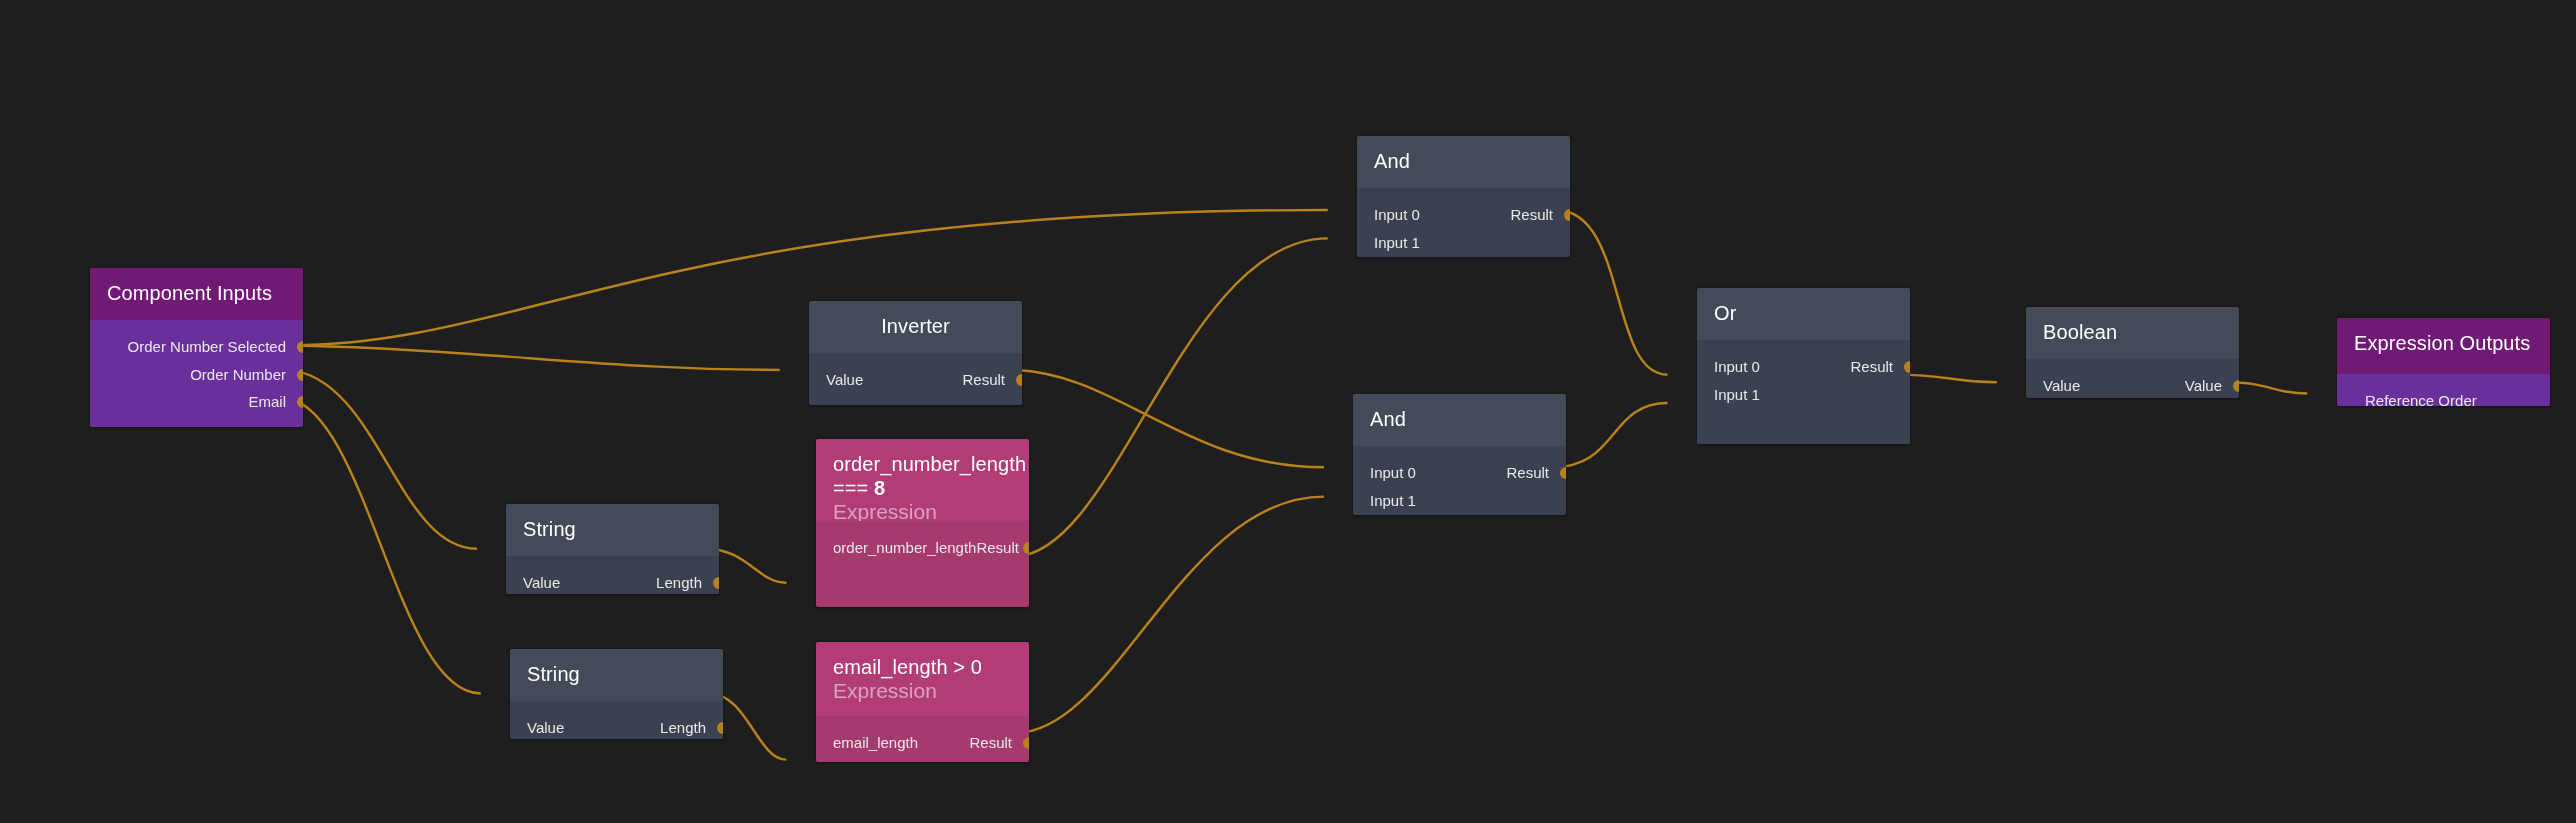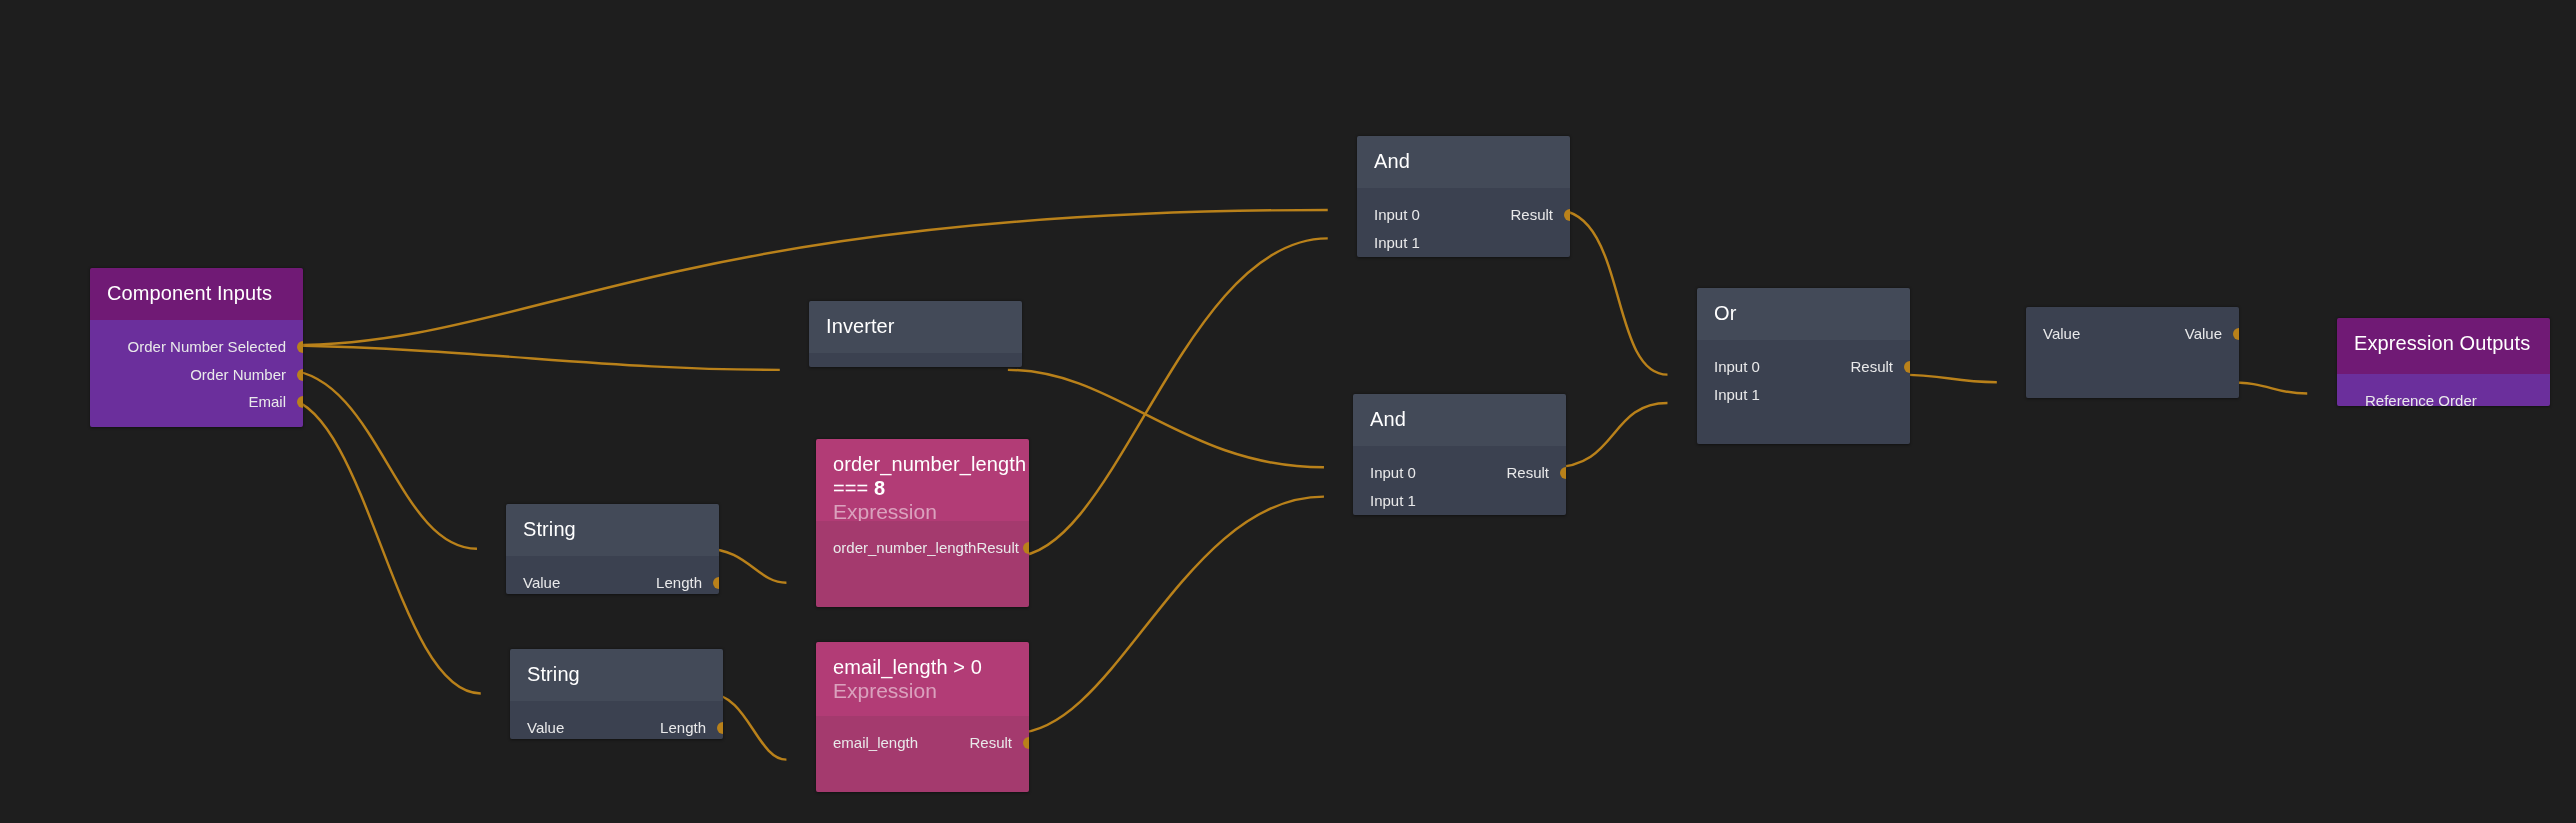--- a/index.html
+++ b/index.html
@@ -132,7 +132,7 @@
           </div>
         </div>
       </div>
-      <div class="node theme-slate" style="left: 789px; top: 301px; width: 213px; height: 66px;">
+      <div class="node theme-slate" style="left: 789px; top: 301px; width: 213px; height: 104px; text-align: center;">
         <div class="node-header" style="height: 52px;">
           <div class="node-title">Inverter</div>
         </div>

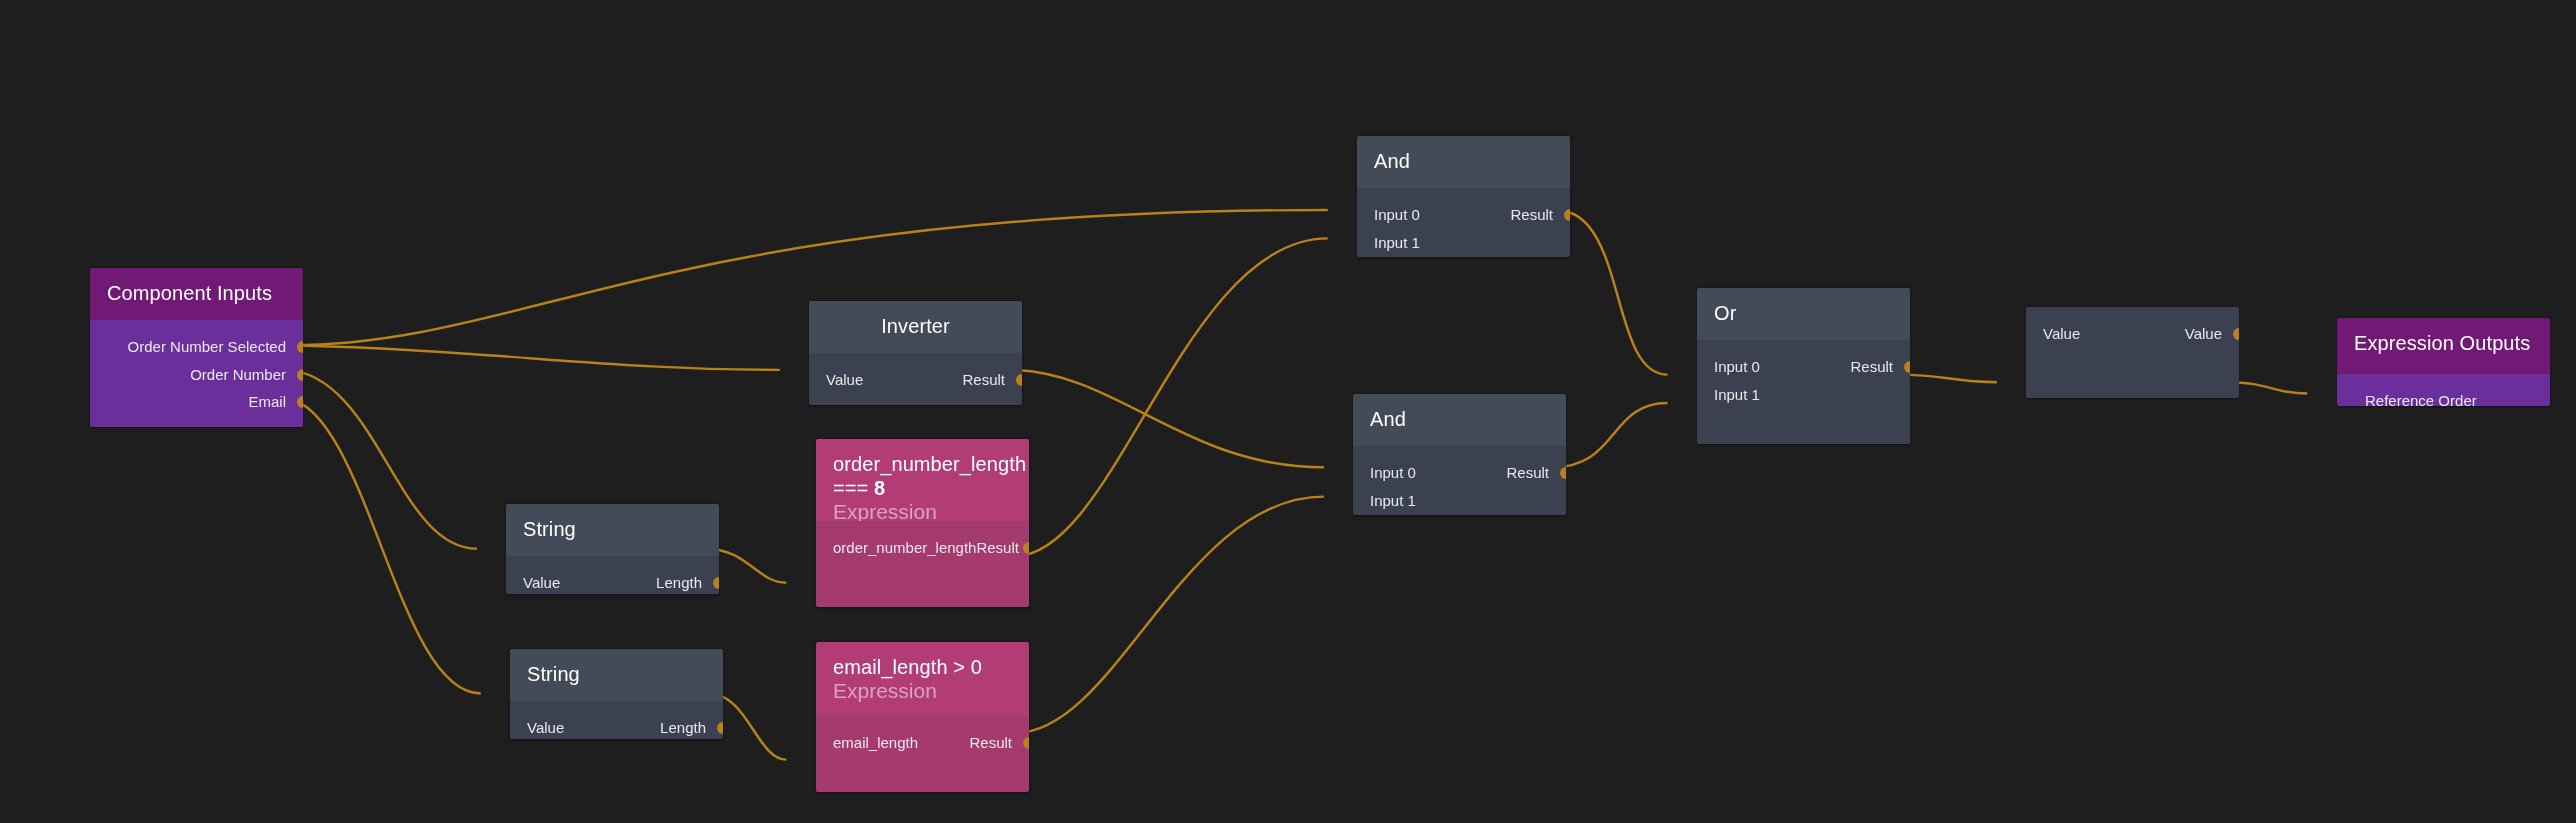--- a/index.html
+++ b/index.html
@@ -241,6 +241,9 @@
         </div>
       </div>
       <div class="node theme-slate" style="left: 2006px; top: 307px; width: 213px; height: 91px;">
+        <div class="node-header" style="height: 52px;">
+          <div class="node-title">Boolean</div>
+        </div>
         <div class="node-body">
           <div class="port-row">
             <span class="port-label">Value</span>

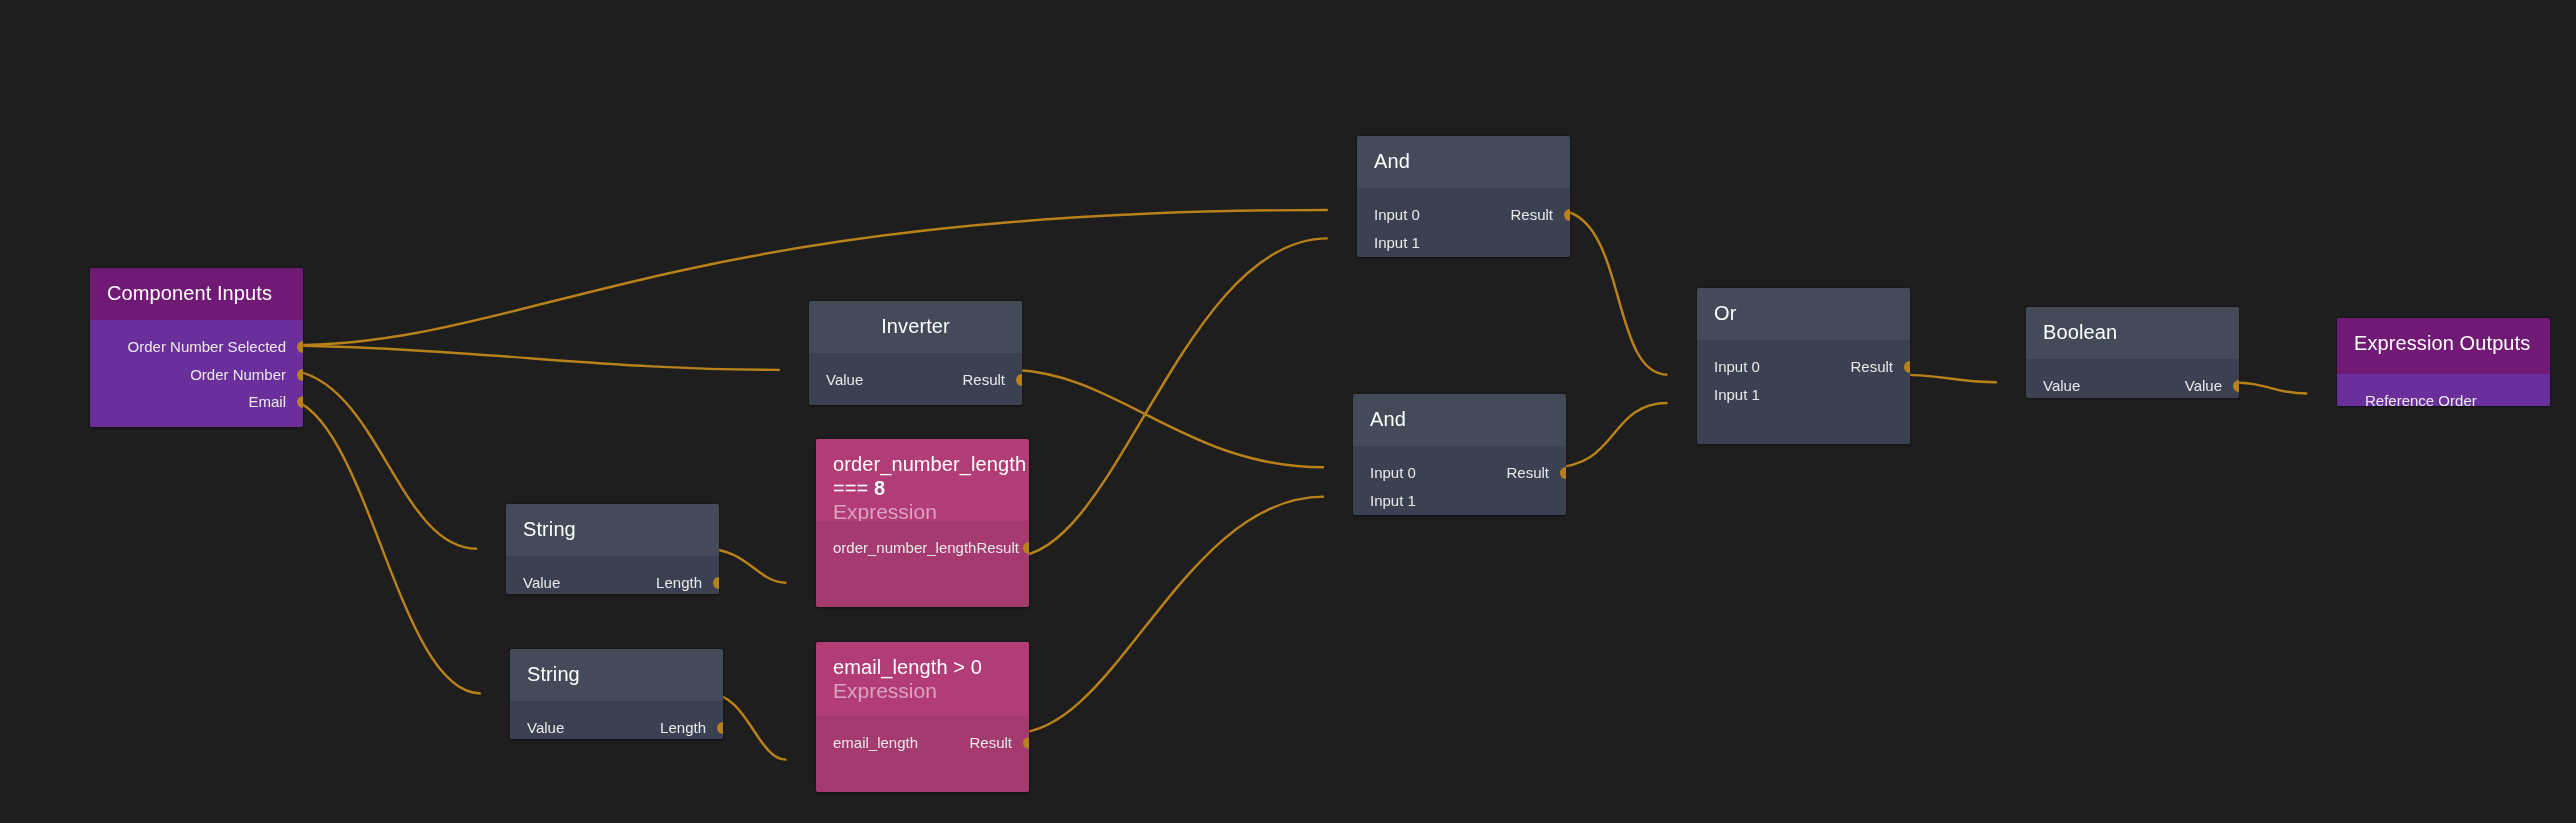--- a/index.html
+++ b/index.html
@@ -182,7 +182,7 @@
           </div>
         </div>
       </div>
-      <div class="node theme-pink" style="left: 796px; top: 642px; width: 213px; height: 150px;">
+      <div class="node theme-pink" style="left: 796px; top: 642px; width: 213px; height: 120px;">
         <div class="node-header" style="height: 74px;">
           <div class="node-title">email_length &gt; 0</div>
           <div class="node-subtitle">Expression</div>

